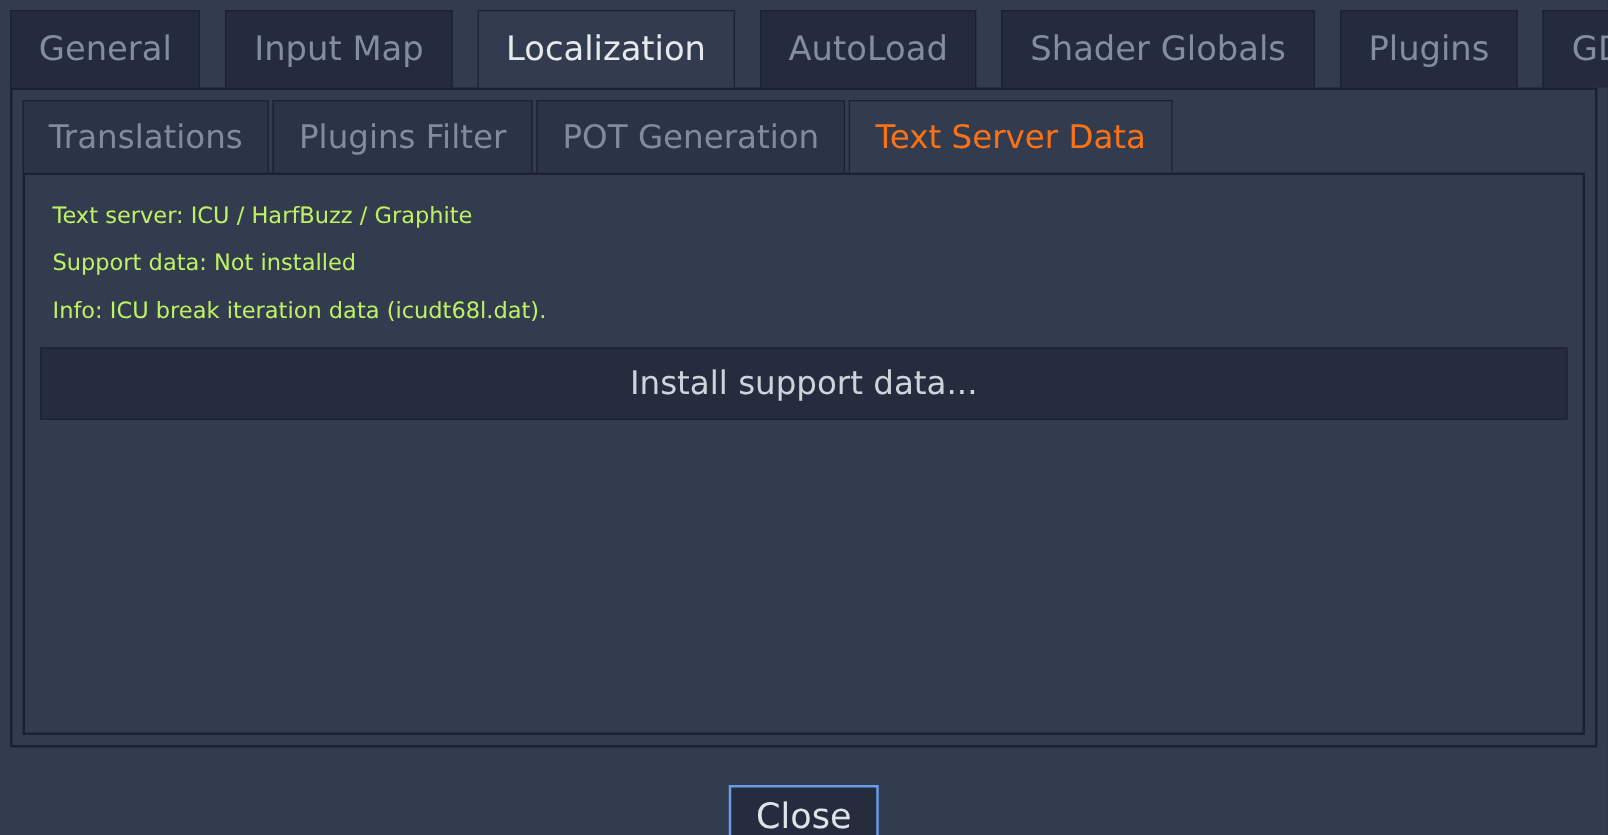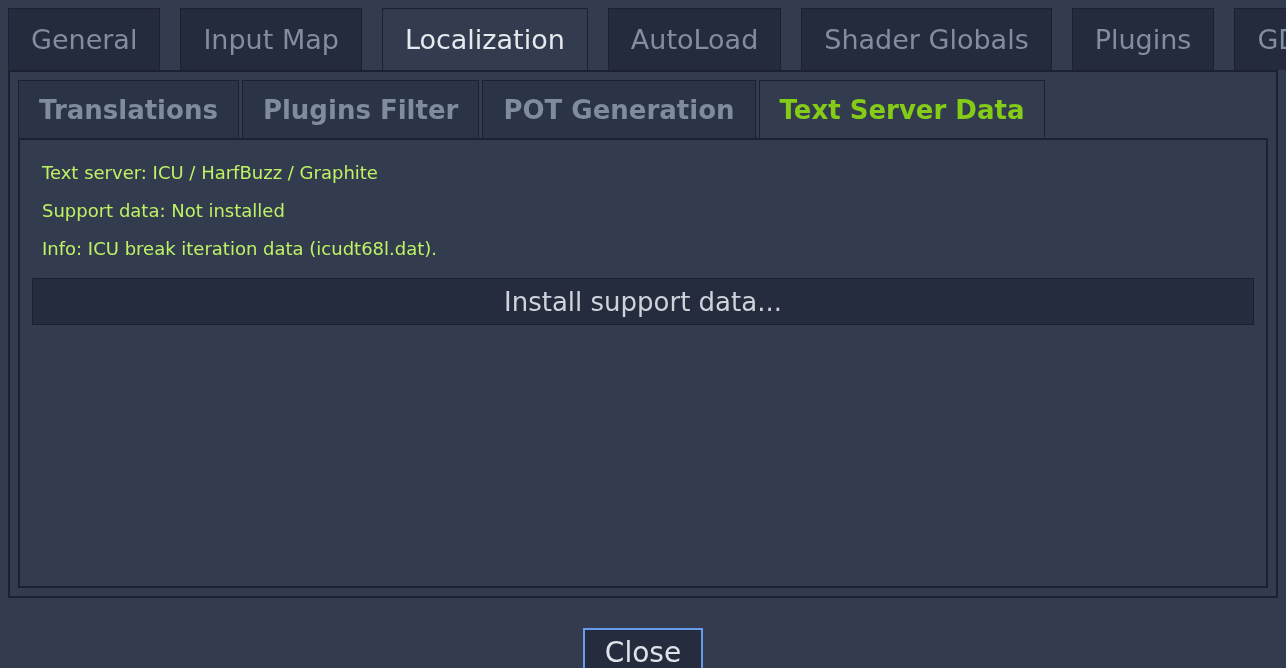--- a/index.html
+++ b/index.html
@@ -116,7 +116,6 @@
     margin-right: 3px;
     white-space: nowrap;
     user-select: none;
-    font-weight: bold;
   }
   .inner-tab.active {
     background: #333c4f;

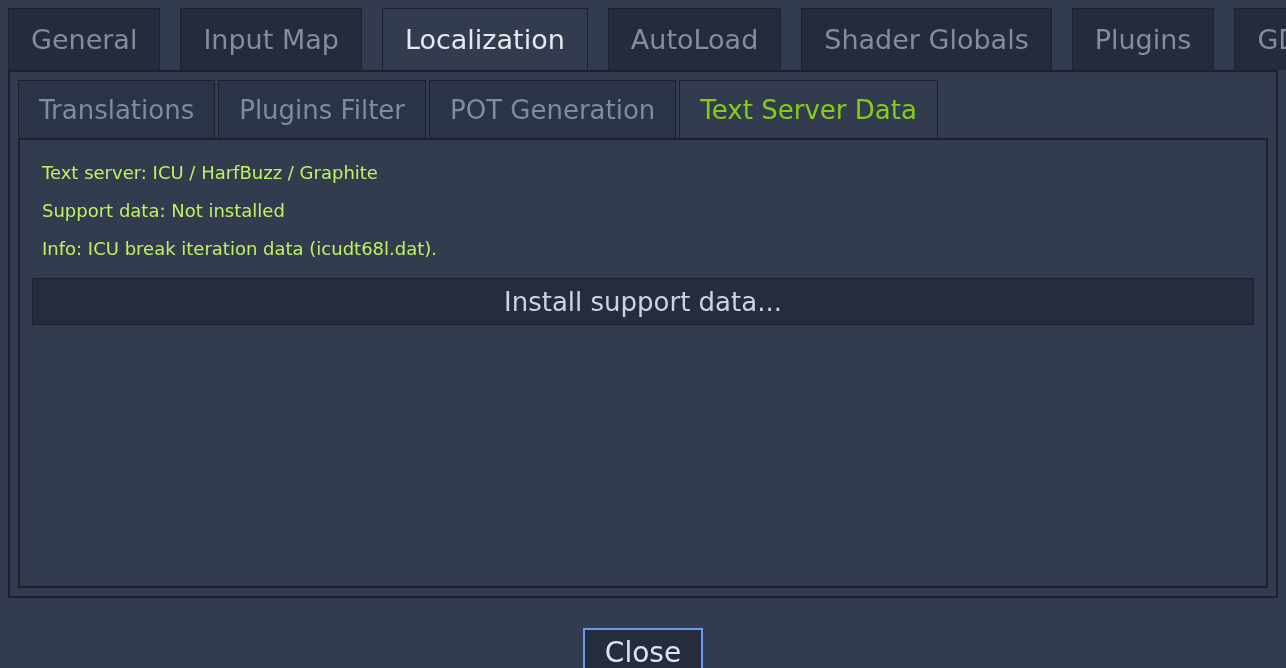--- a/index.html
+++ b/index.html
@@ -119,7 +119,7 @@
   }
   .inner-tab.active {
     background: #333c4f;
-    color: #84cc16;
+    color: #f97316;
   }
 
   .inner-panel {

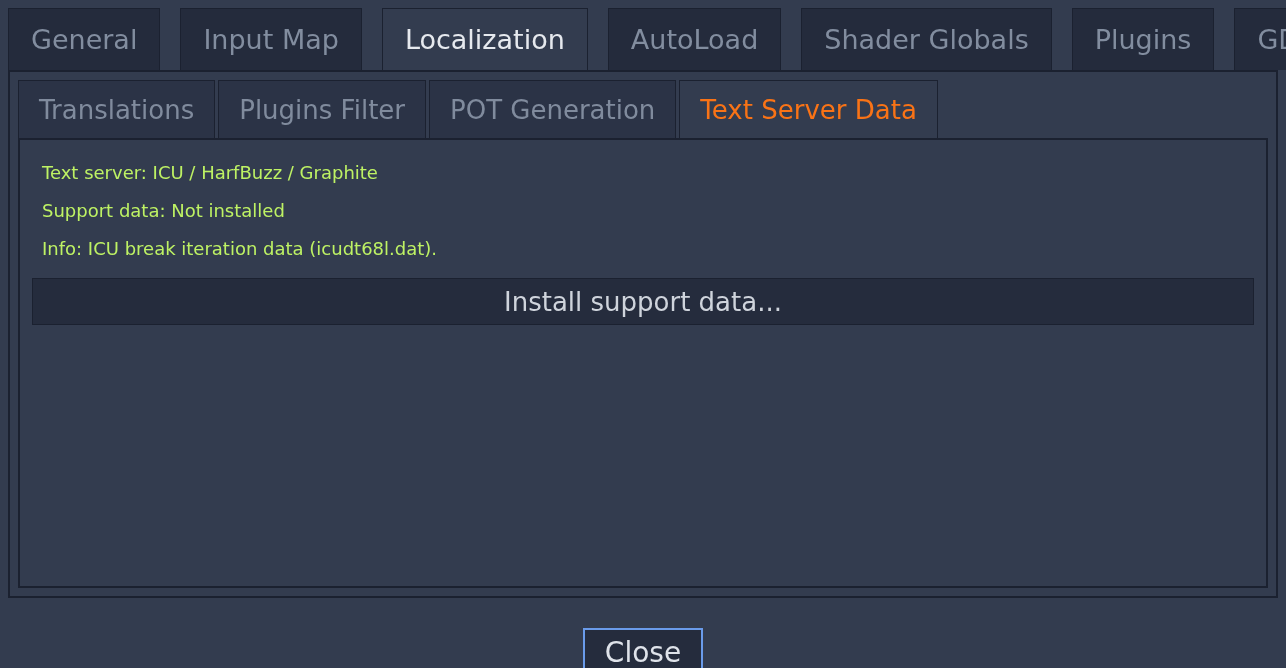--- a/index.html
+++ b/index.html
@@ -148,7 +148,7 @@
     width: 100%;
     box-sizing: border-box;
     margin-top: 10px;
-    height: 47px;
+    height: 58px;
     background: #252c3d;
     border: 1px solid #1b2130;
     color: #cfd4dc;

